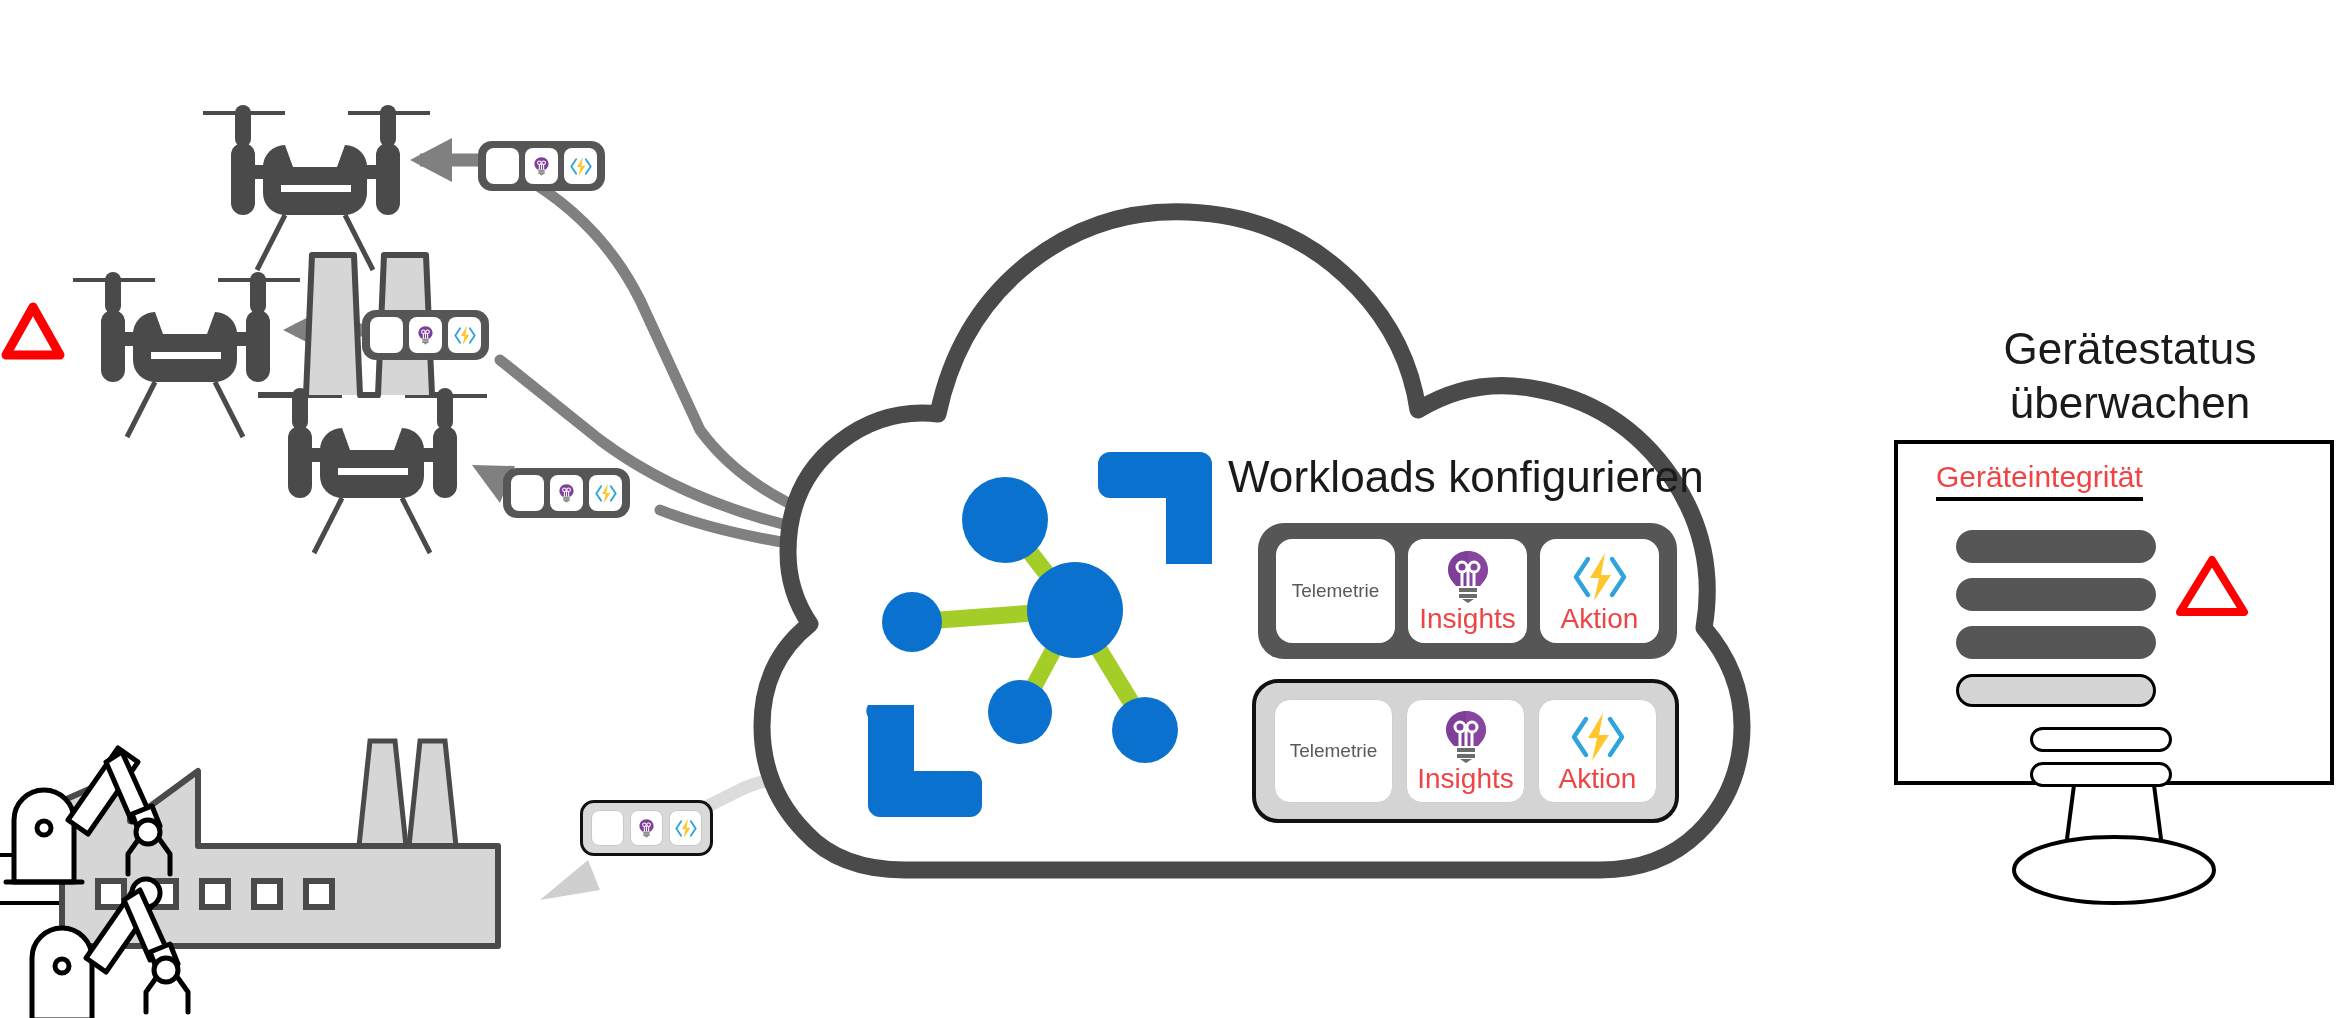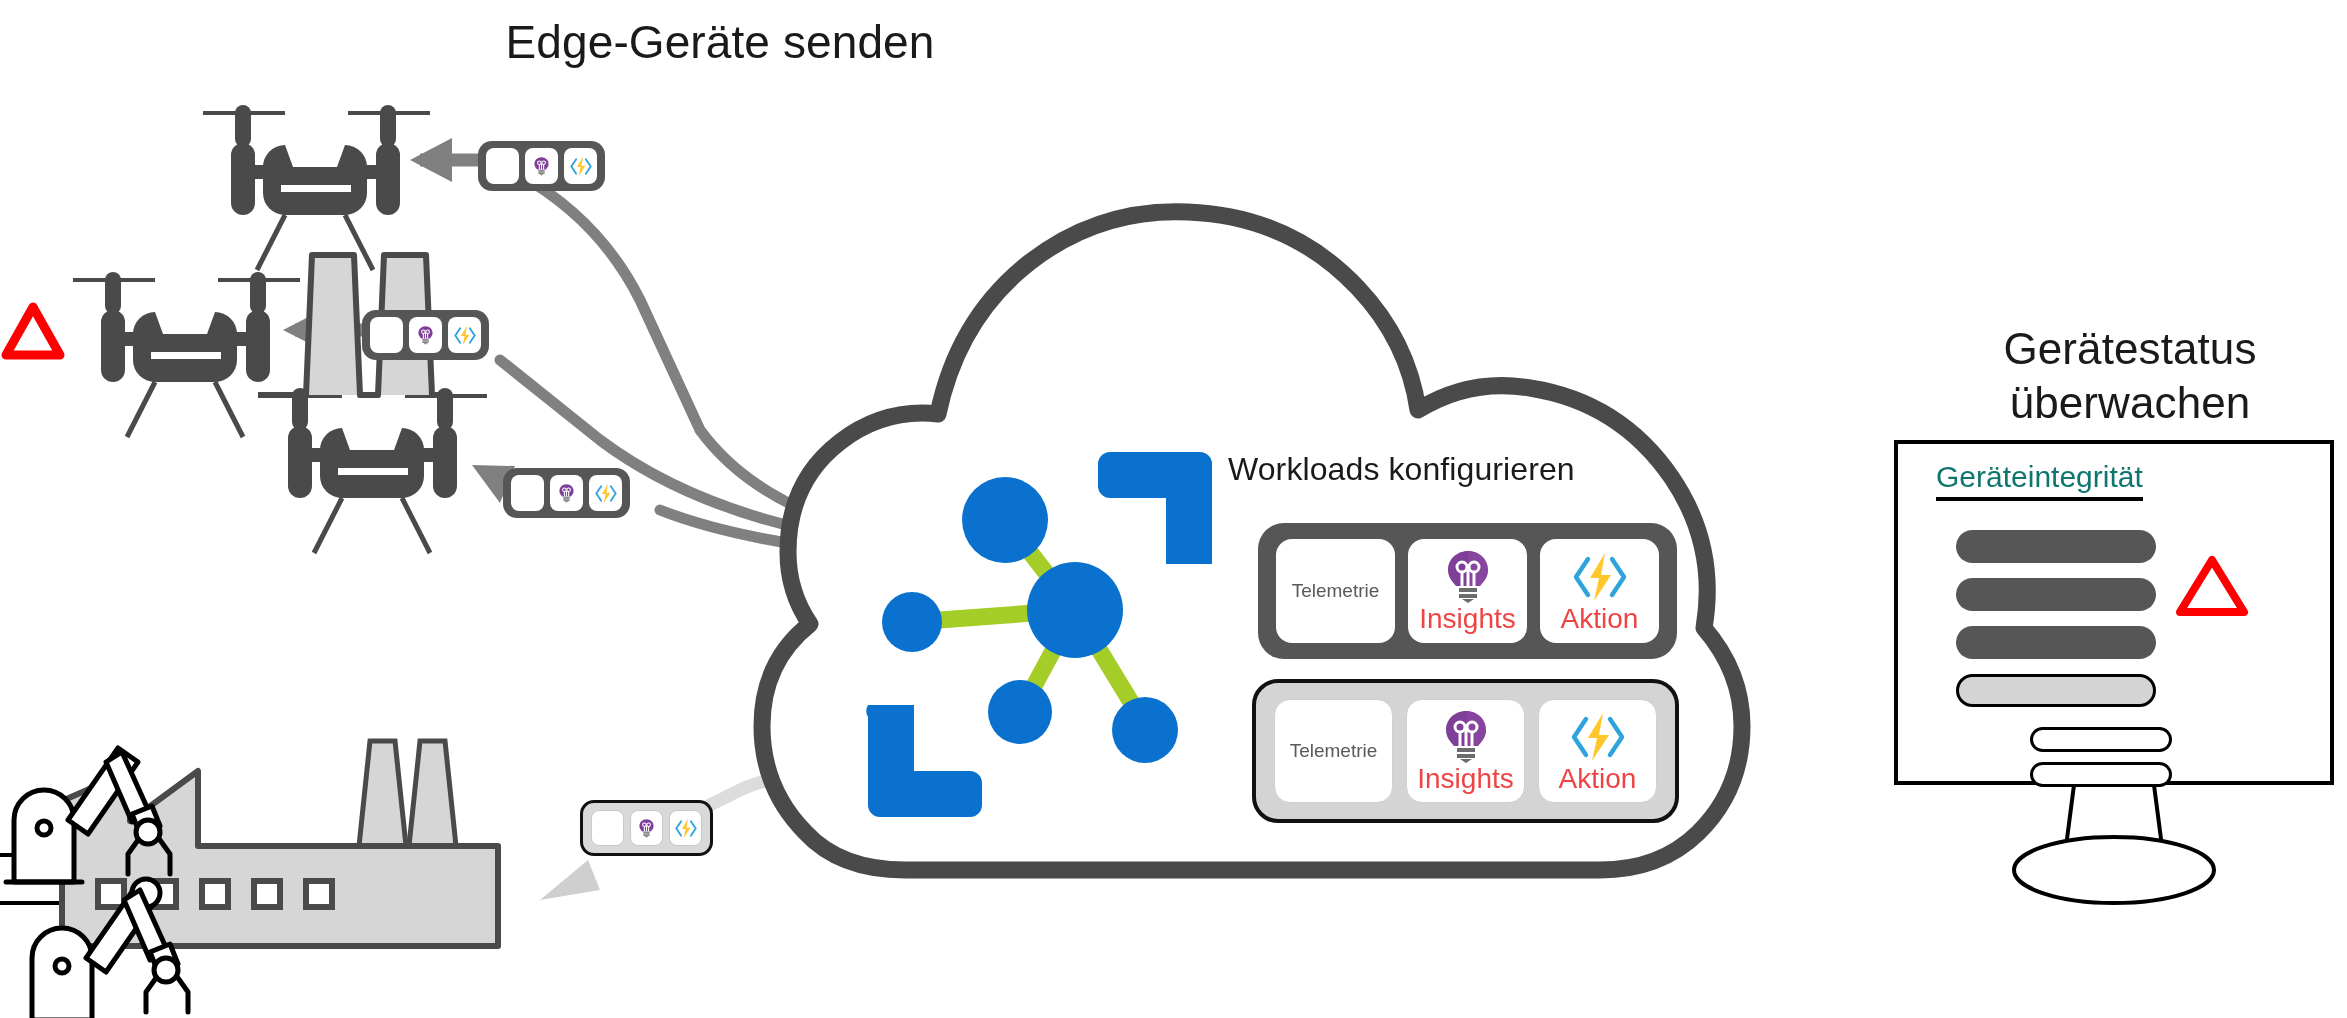--- a/index.html
+++ b/index.html
@@ -249,7 +249,6 @@
   </svg>
 
   <div class="label" id="title-send">
-    <div>Edge-Geräte senden</div>
   </div>
 
   <div class="label" id="title-configure">Workloads konfigurieren</div>

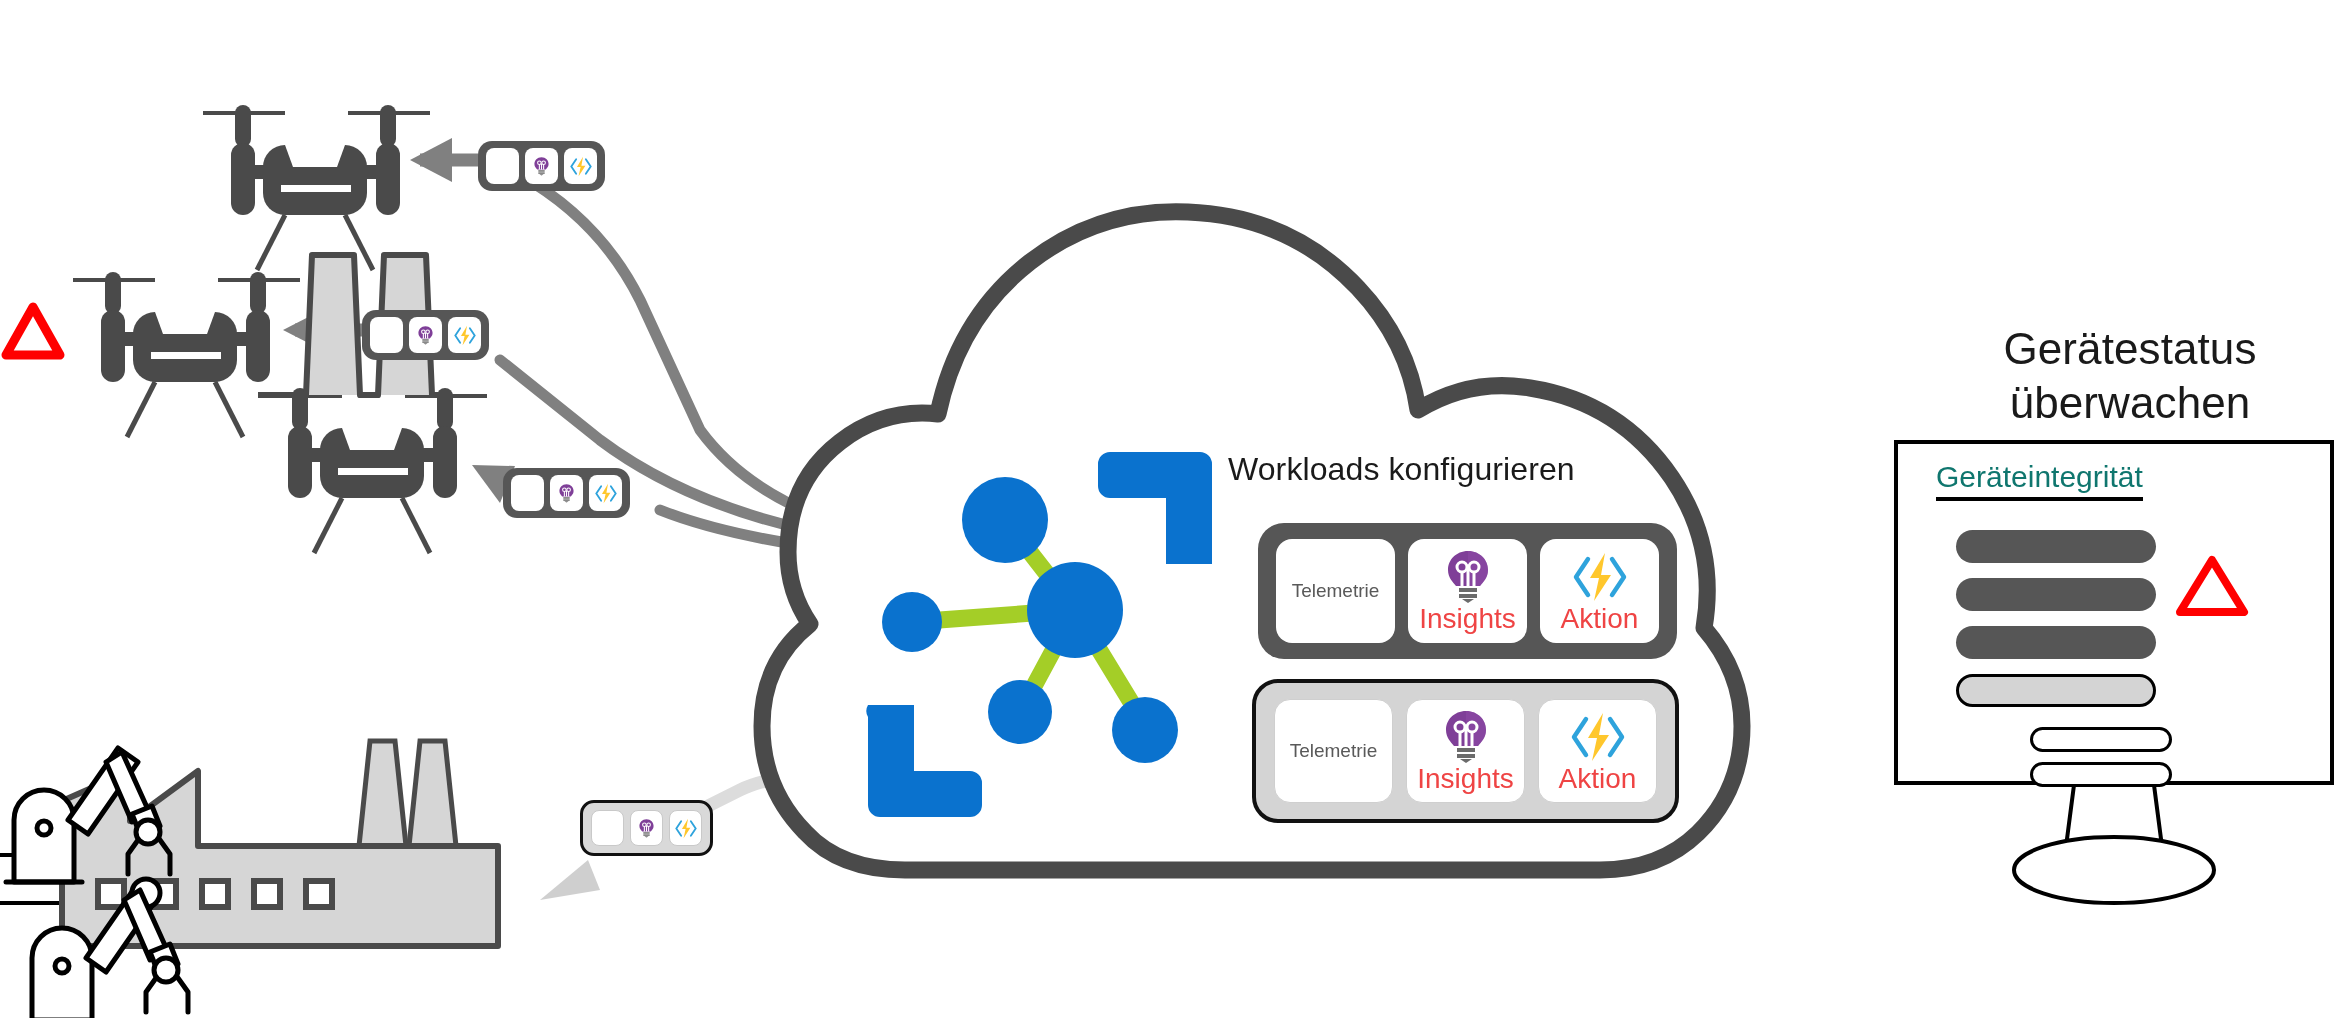--- a/index.html
+++ b/index.html
@@ -11,7 +11,7 @@
   .label{position:absolute;font-weight:300;color:#1a1a1a;text-align:center;
          line-height:1.22;letter-spacing:.1px;}
   #title-send{left:430px;top:14px;width:580px;font-size:46px;}
-  #title-configure{left:1228px;top:450px;width:520px;font-size:32px;text-align:left;}
+  #title-configure{left:1228px;top:450px;width:520px;font-size:44px;text-align:left;}
   #title-monitor{left:1930px;top:322px;width:400px;font-size:44px;}
 
   

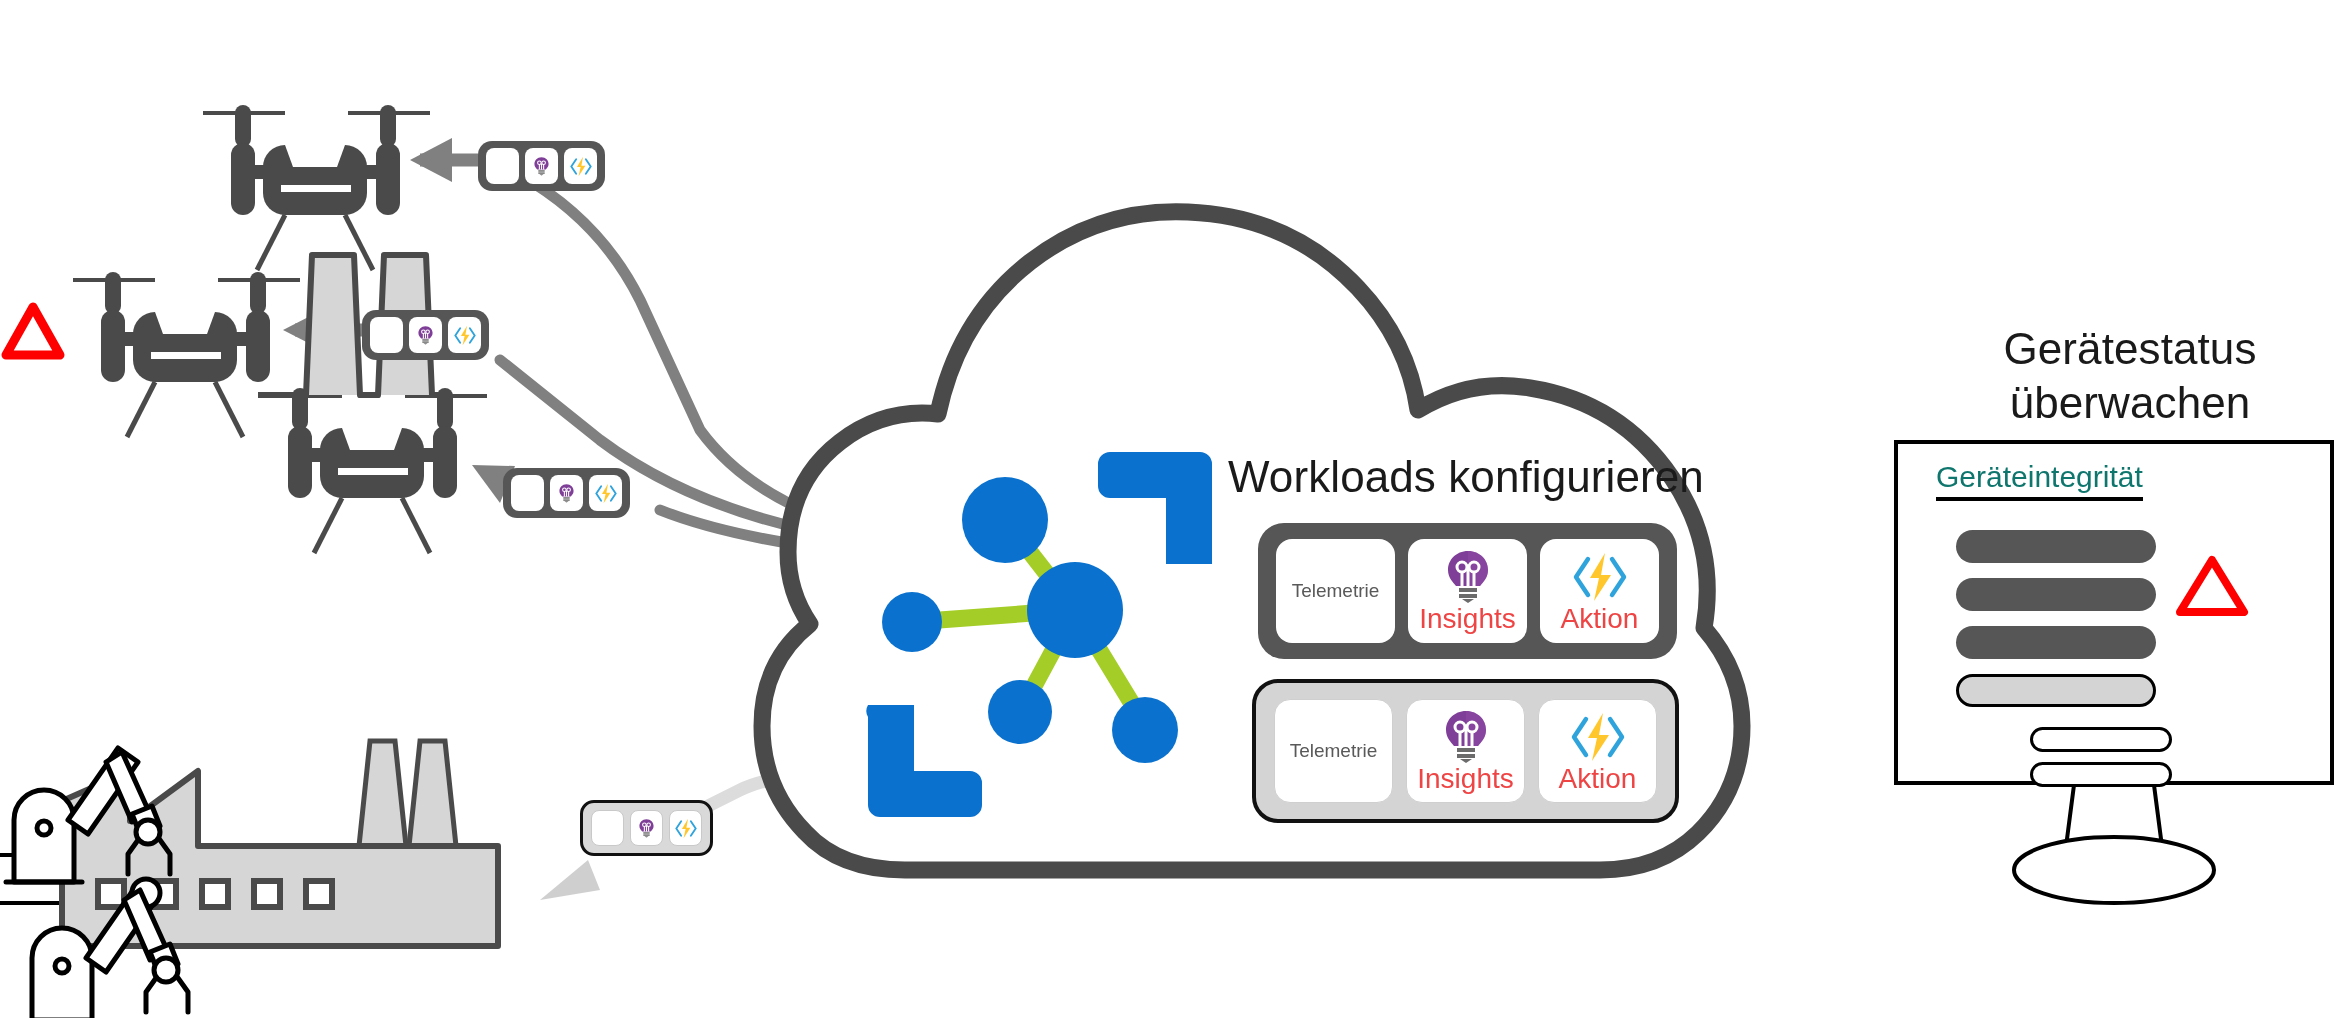--- a/index.html
+++ b/index.html
@@ -46,7 +46,7 @@
   #monitor{position:absolute;left:1894px;top:440px;width:440px;height:345px;
            border:4px solid #000;background:#fff;box-sizing:border-box;}
   #monitor-heading{position:absolute;left:38px;top:16px;font-size:30px;font-weight:300;
-        color:#0f766e;border-bottom:4px solid #000;padding-bottom:3px;}
+        color:#ef4444;border-bottom:4px solid #000;padding-bottom:3px;}
   .bar{position:absolute;border-radius:18px;box-sizing:border-box;}
   .bar.solid{background:#565656;left:58px;width:200px;height:33px;}
   .bar.fill{background:#d4d4d4;border:3px solid #000;left:58px;width:200px;height:33px;}

